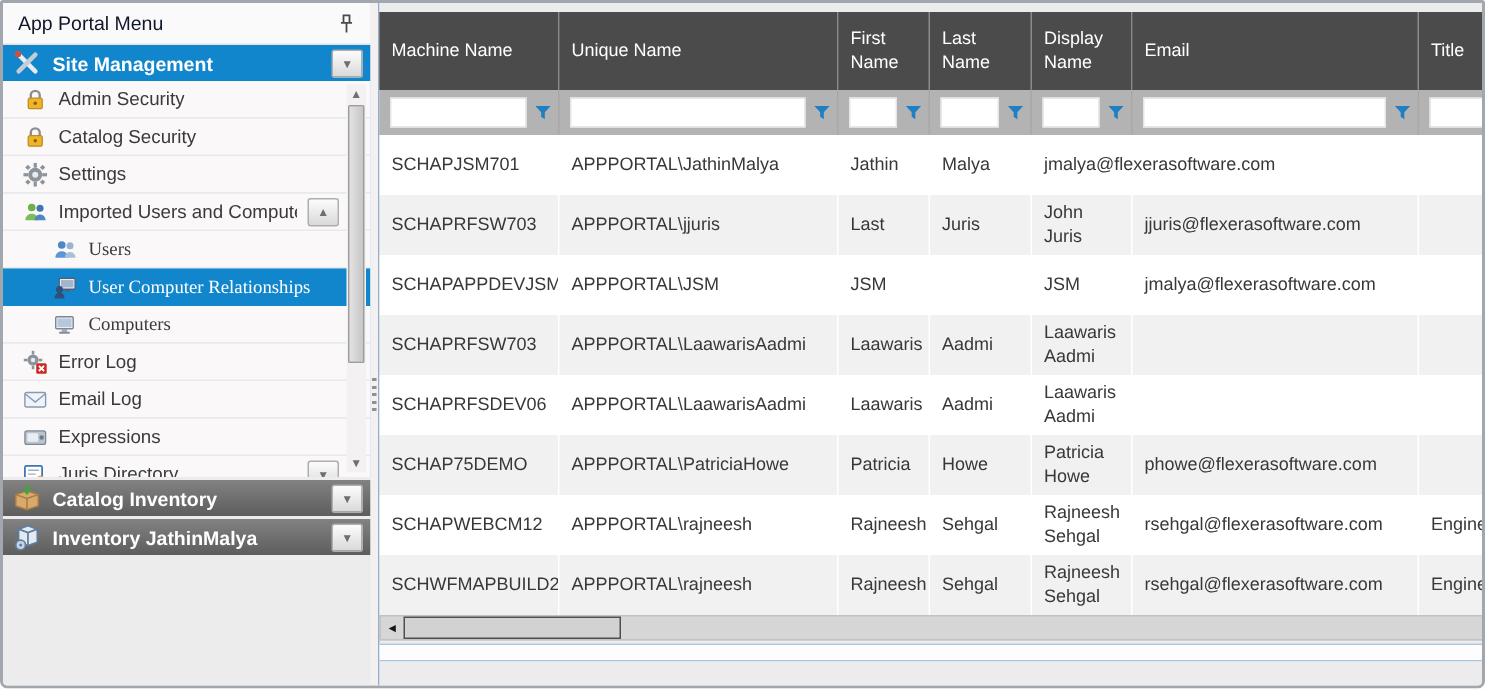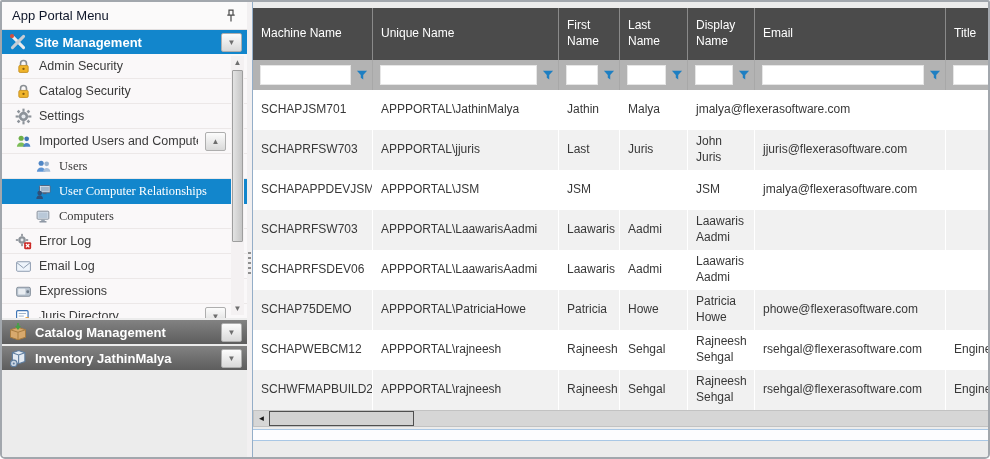--- a/index.html
+++ b/index.html
@@ -308,7 +308,7 @@
           <path d="M8 0.8v4 M6.3 3.2L8 5.3l1.7-2.1" stroke="#46a046" stroke-width="1.4" fill="none"></path>
         </svg>
       </span>
-      <span>Catalog Management</span>
+      <span>Catalog Inventory</span>
       <span class="mini-btn">▼</span>
     </div>
 

